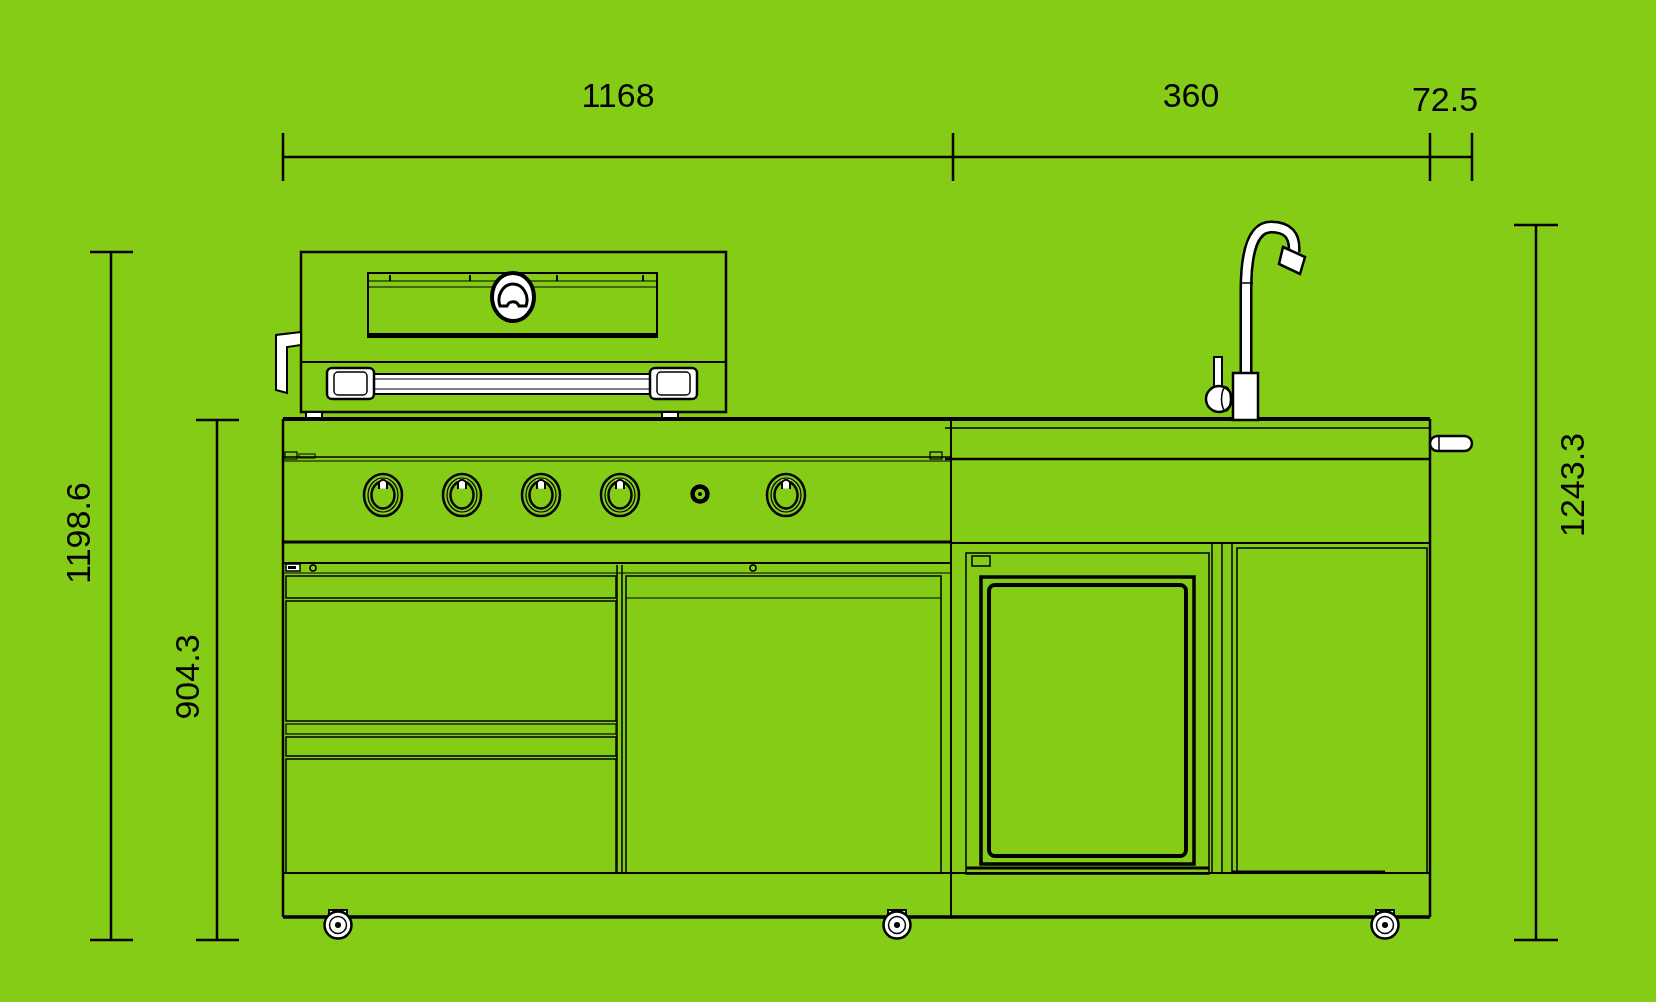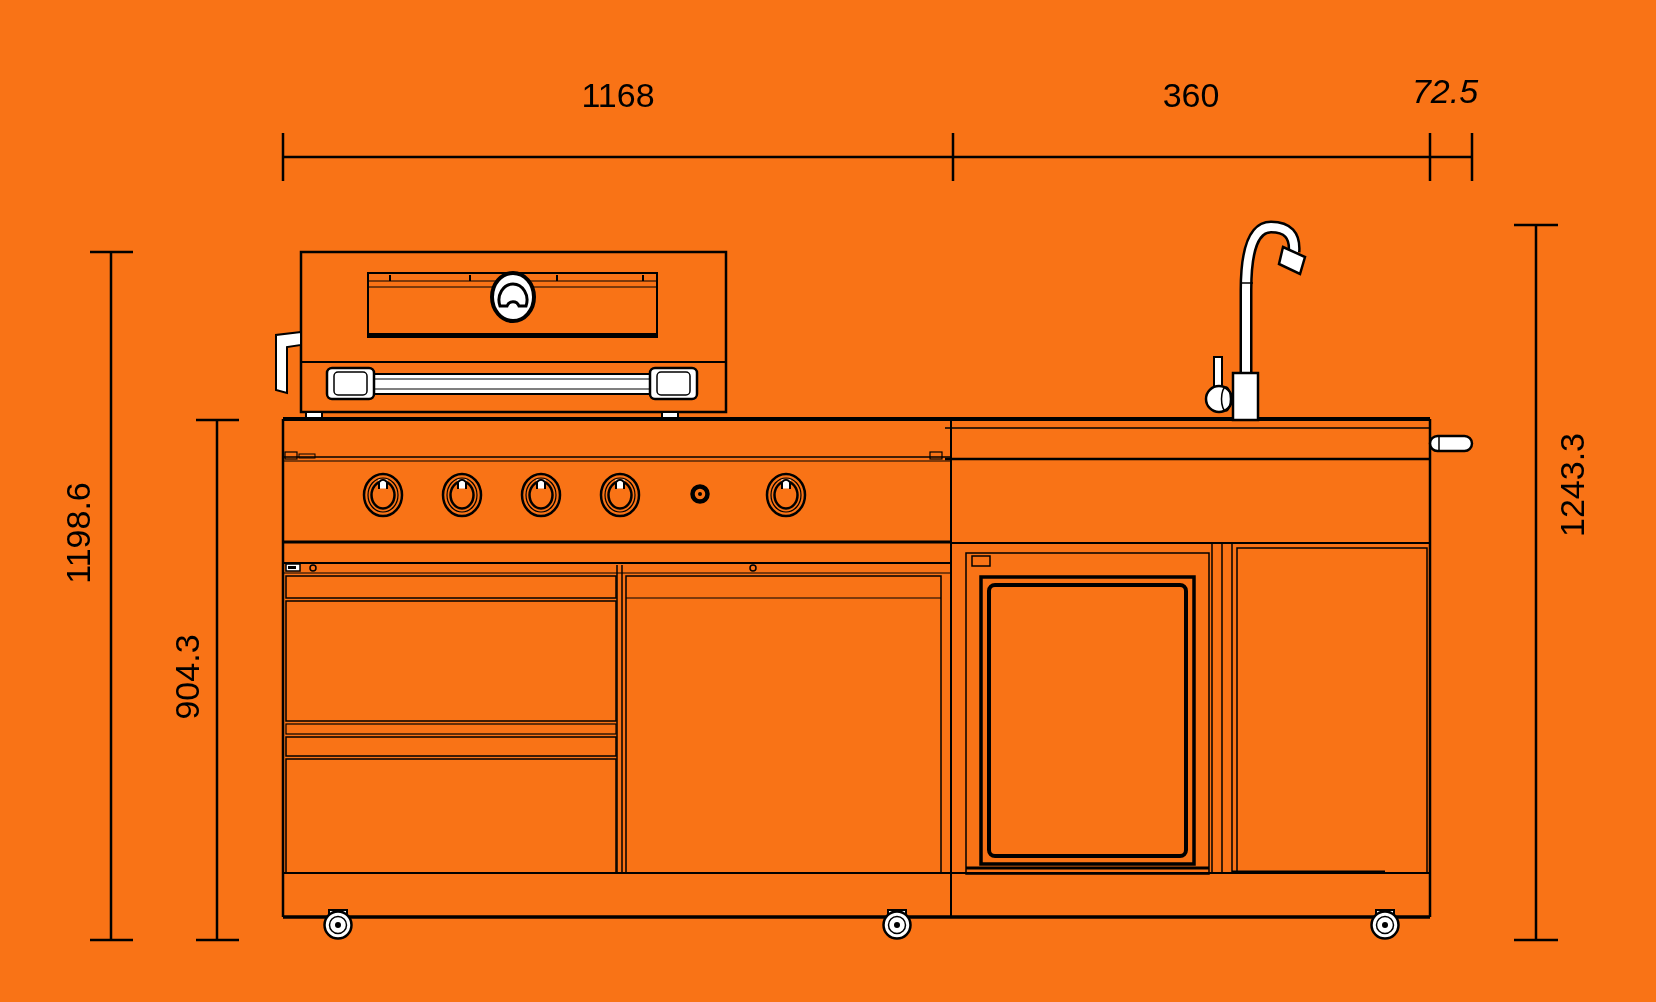--- a/index.html
+++ b/index.html
@@ -6,7 +6,7 @@
   #stage{
     position:relative;
     width:1656px;height:1002px;
-    background:#f97316;
+    background:#84cc16;
     font-family:"Liberation Sans",sans-serif;
     overflow:hidden;
   }

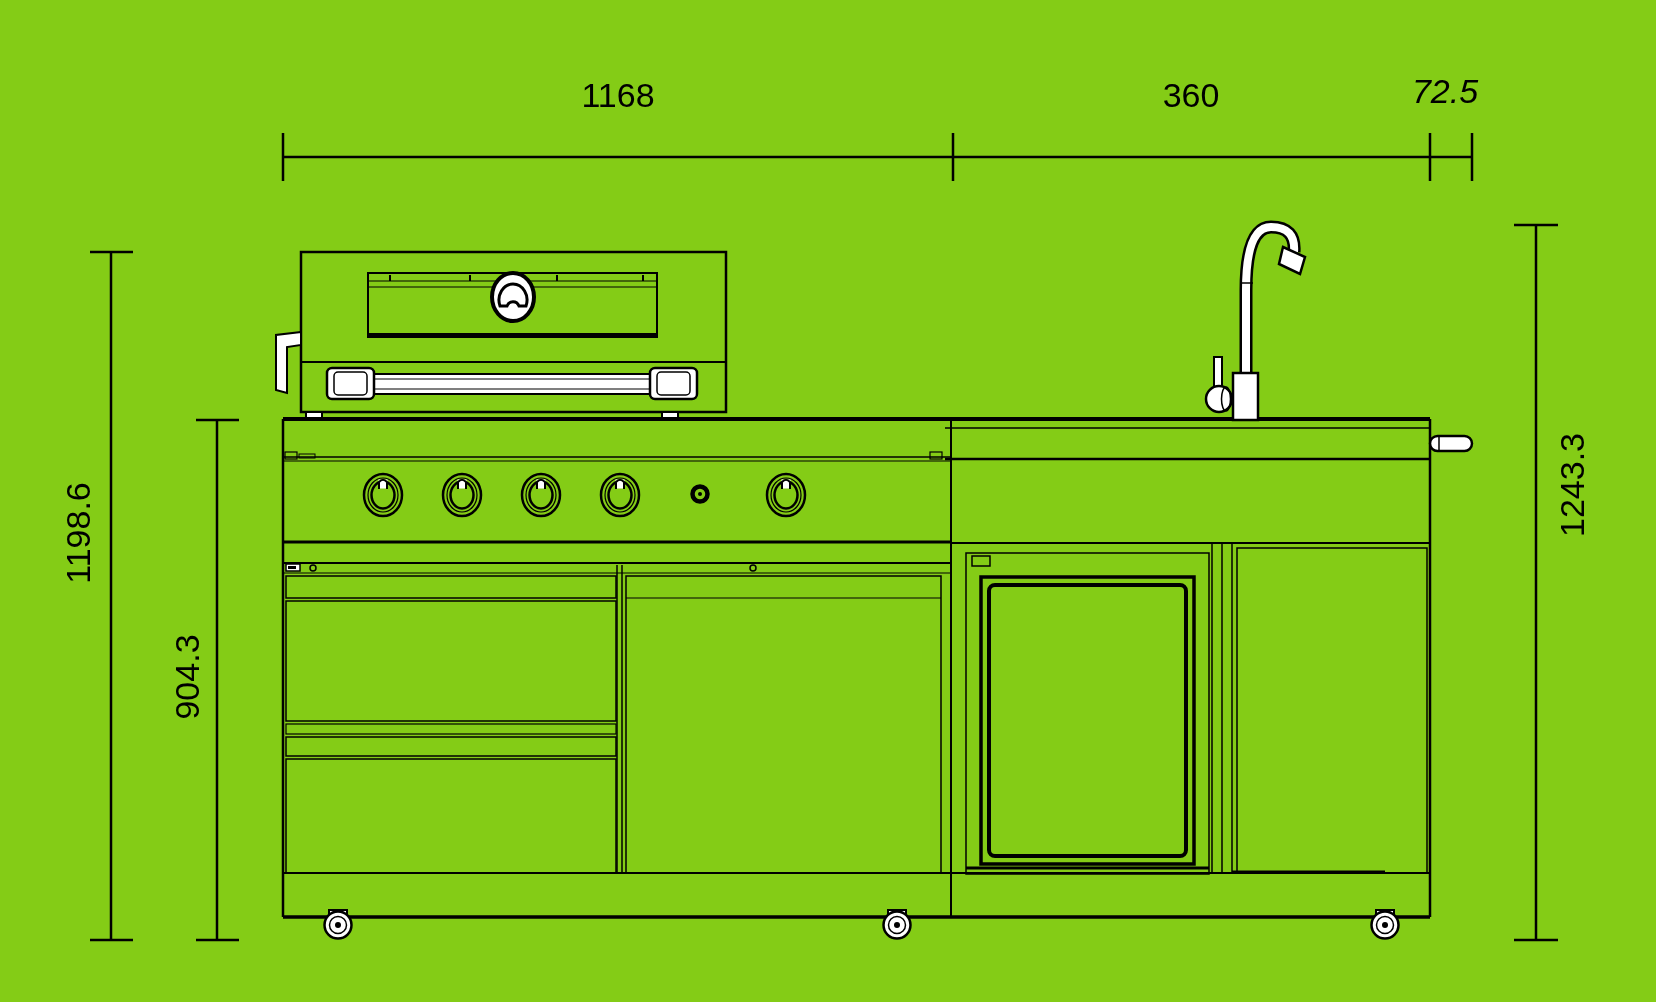--- a/index.html
+++ b/index.html
@@ -22,7 +22,7 @@
   .rot{transform:rotate(-90deg);transform-origin:center center;}
   .lbl-1168{left:558px;top:78px;width:120px;}
   .lbl-830{left:1131px;top:78px;width:120px;}
-  .lbl-725{left:1387px;top:74px;width:116px;font-style:italic;}
+  .lbl-725{left:1387px;top:82px;width:116px;}
   .lbl-11986{left:18px;top:516px;width:120px;}
   .lbl-9043{left:137px;top:660px;width:100px;}
   .lbl-12433{left:1512px;top:468px;width:120px;}

